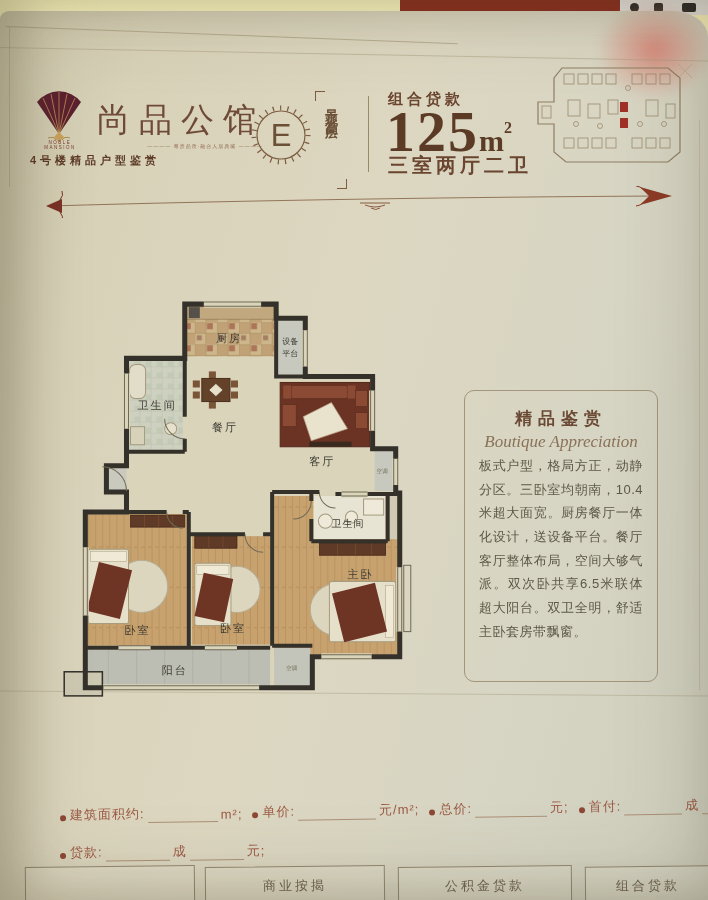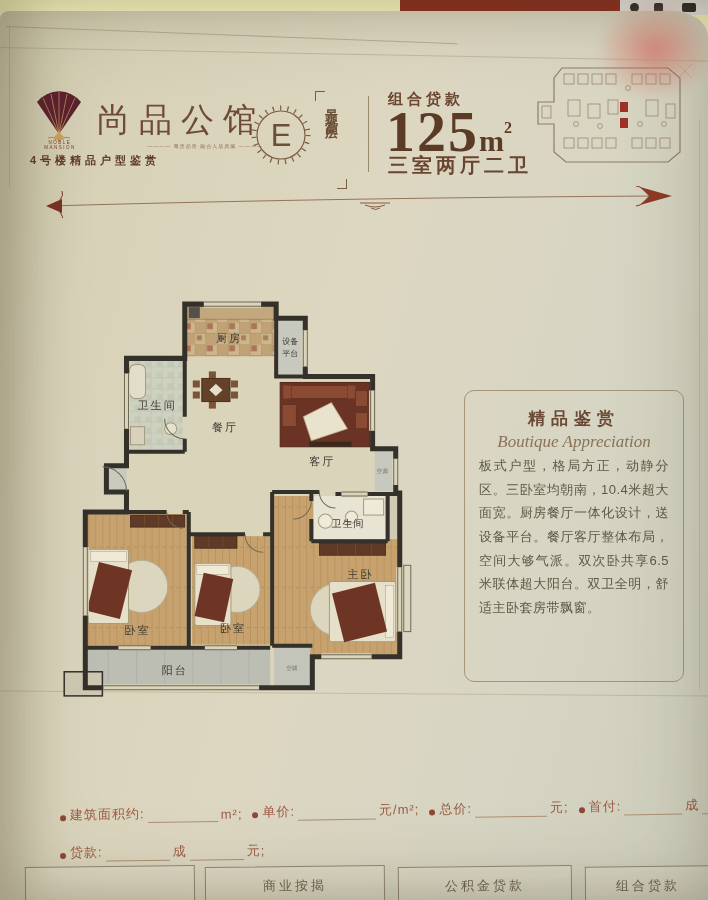--- a/index.html
+++ b/index.html
@@ -42,7 +42,7 @@
   .area-big .s{font-size:16px;font-weight:bold;vertical-align:18px;}
   .area-rooms{position:absolute;left:388px;top:152px;font-size:20px;font-weight:bold;color:#6a4530;letter-spacing:4px;}
   
-  .panel{position:absolute;left:464px;top:390px;width:220px;height:292px;box-sizing:border-box;
+  .panel{position:absolute;left:464px;top:390px;width:194px;height:292px;box-sizing:border-box;
          border:1px solid #a3947a;border-radius:10px;padding:16px 14px 0 14px;}
   .panel-title{text-align:center;font-size:17px;font-weight:bold;letter-spacing:6px;color:#6b4a35;}
   .panel-sub{text-align:center;font-size:17px;font-style:italic;color:#8a7258;

